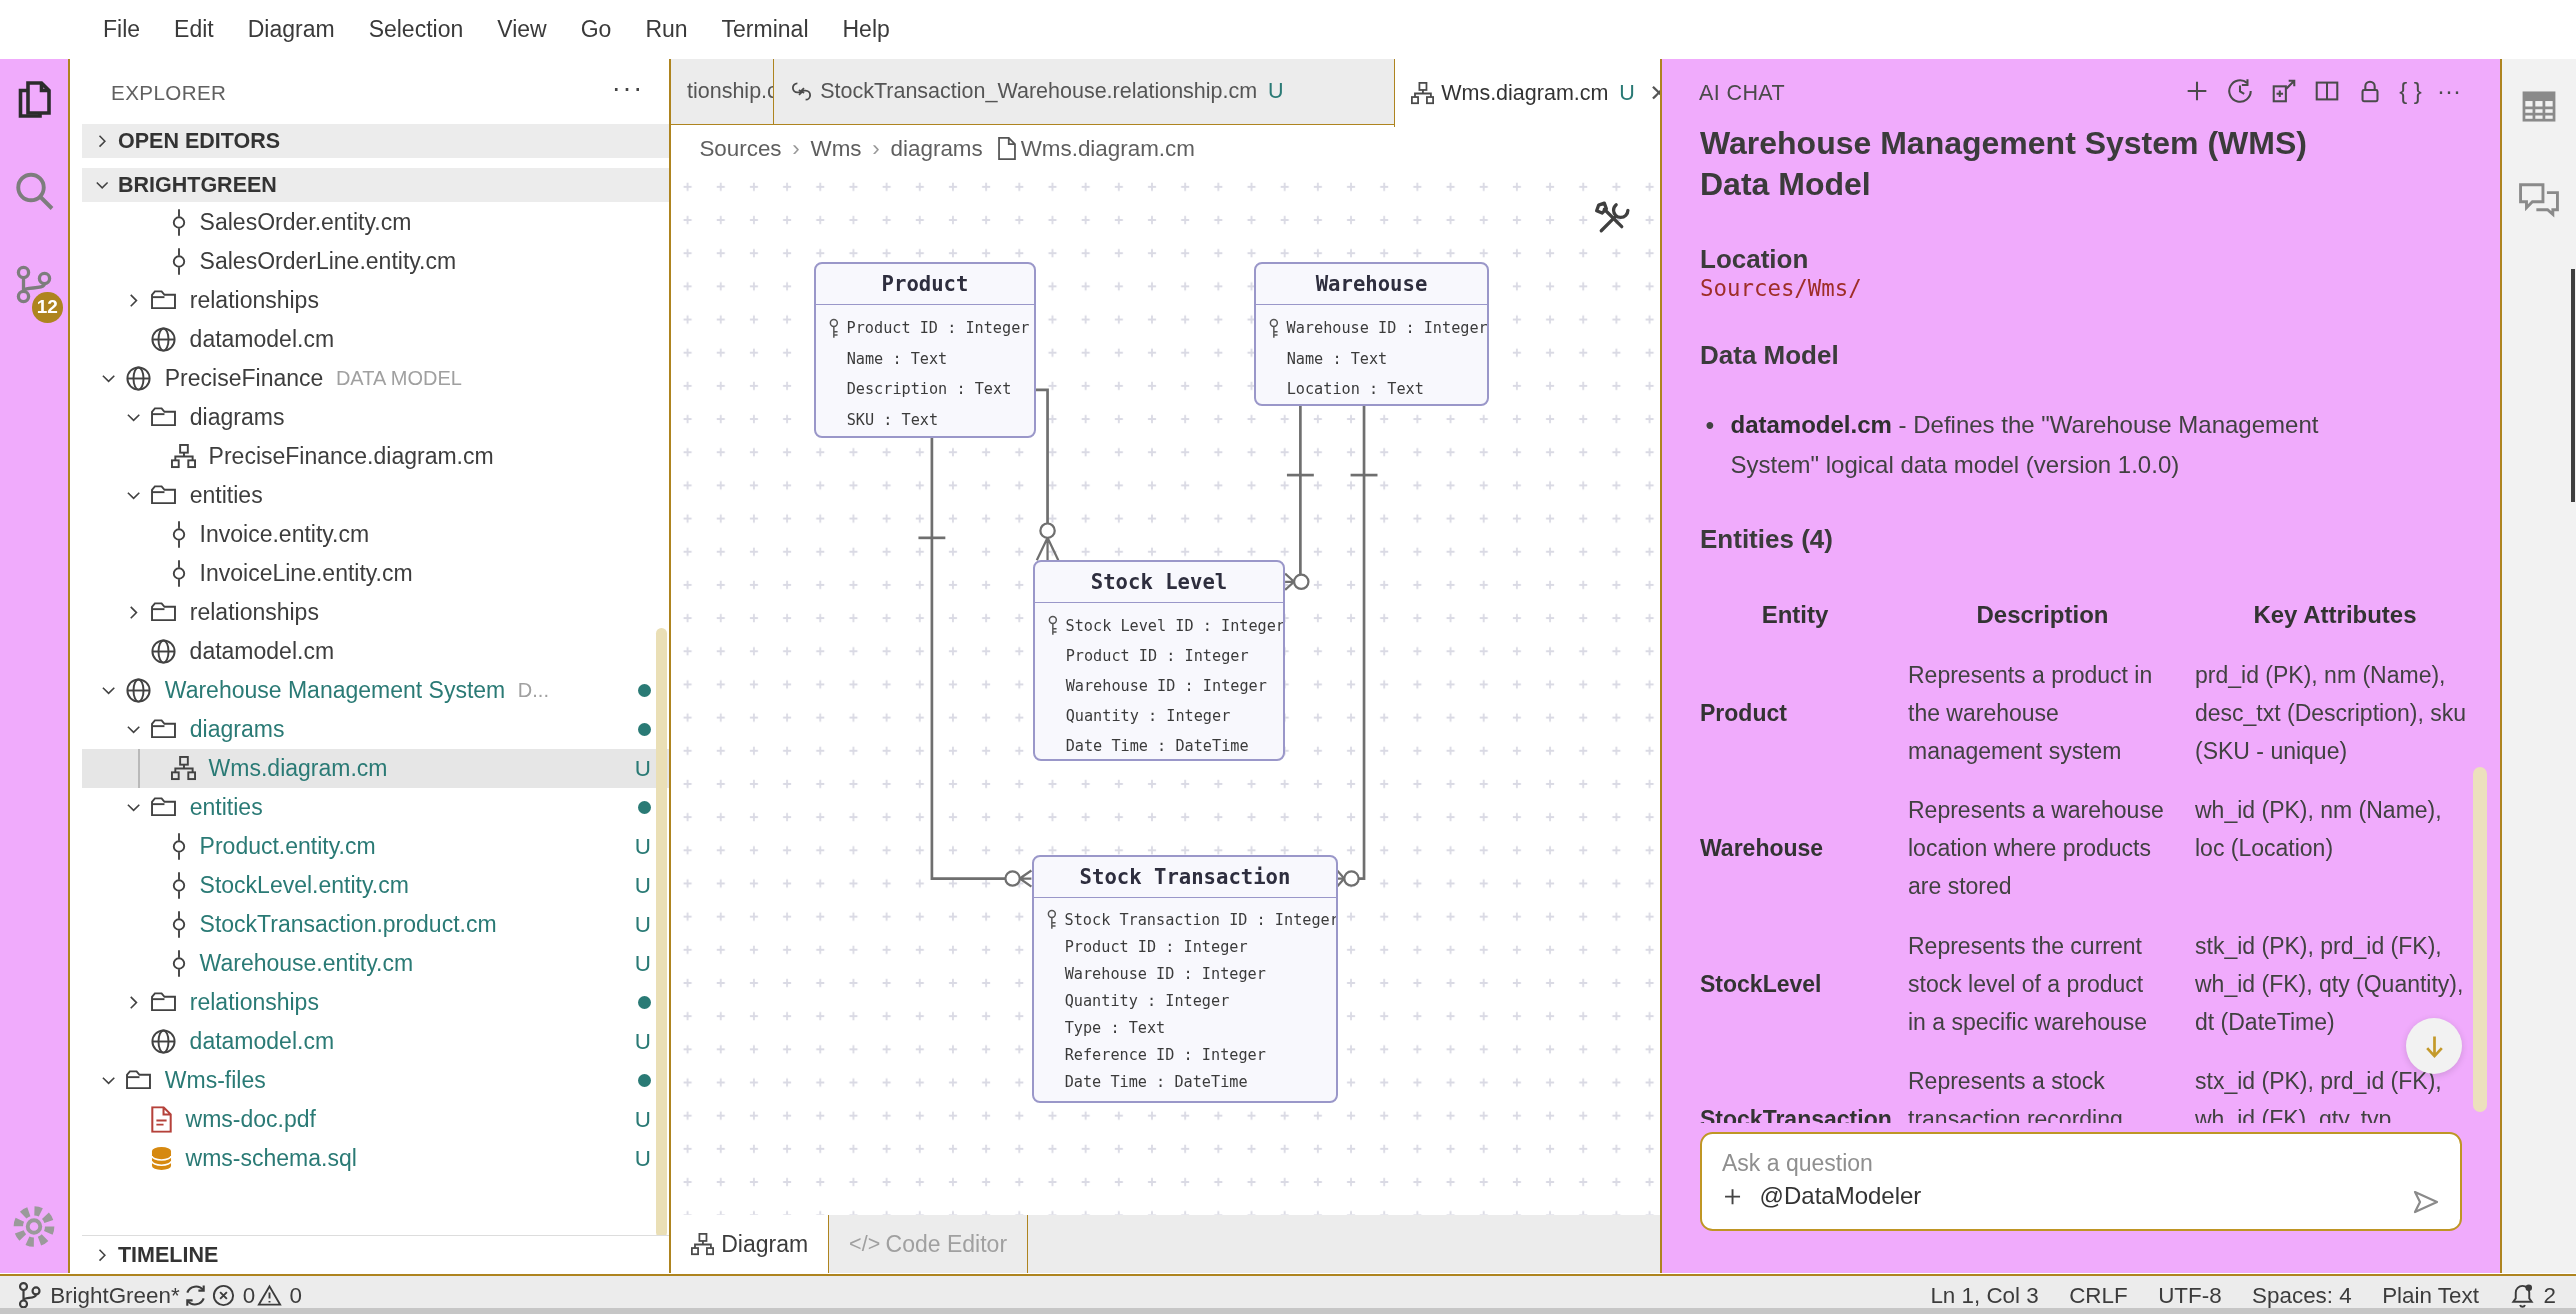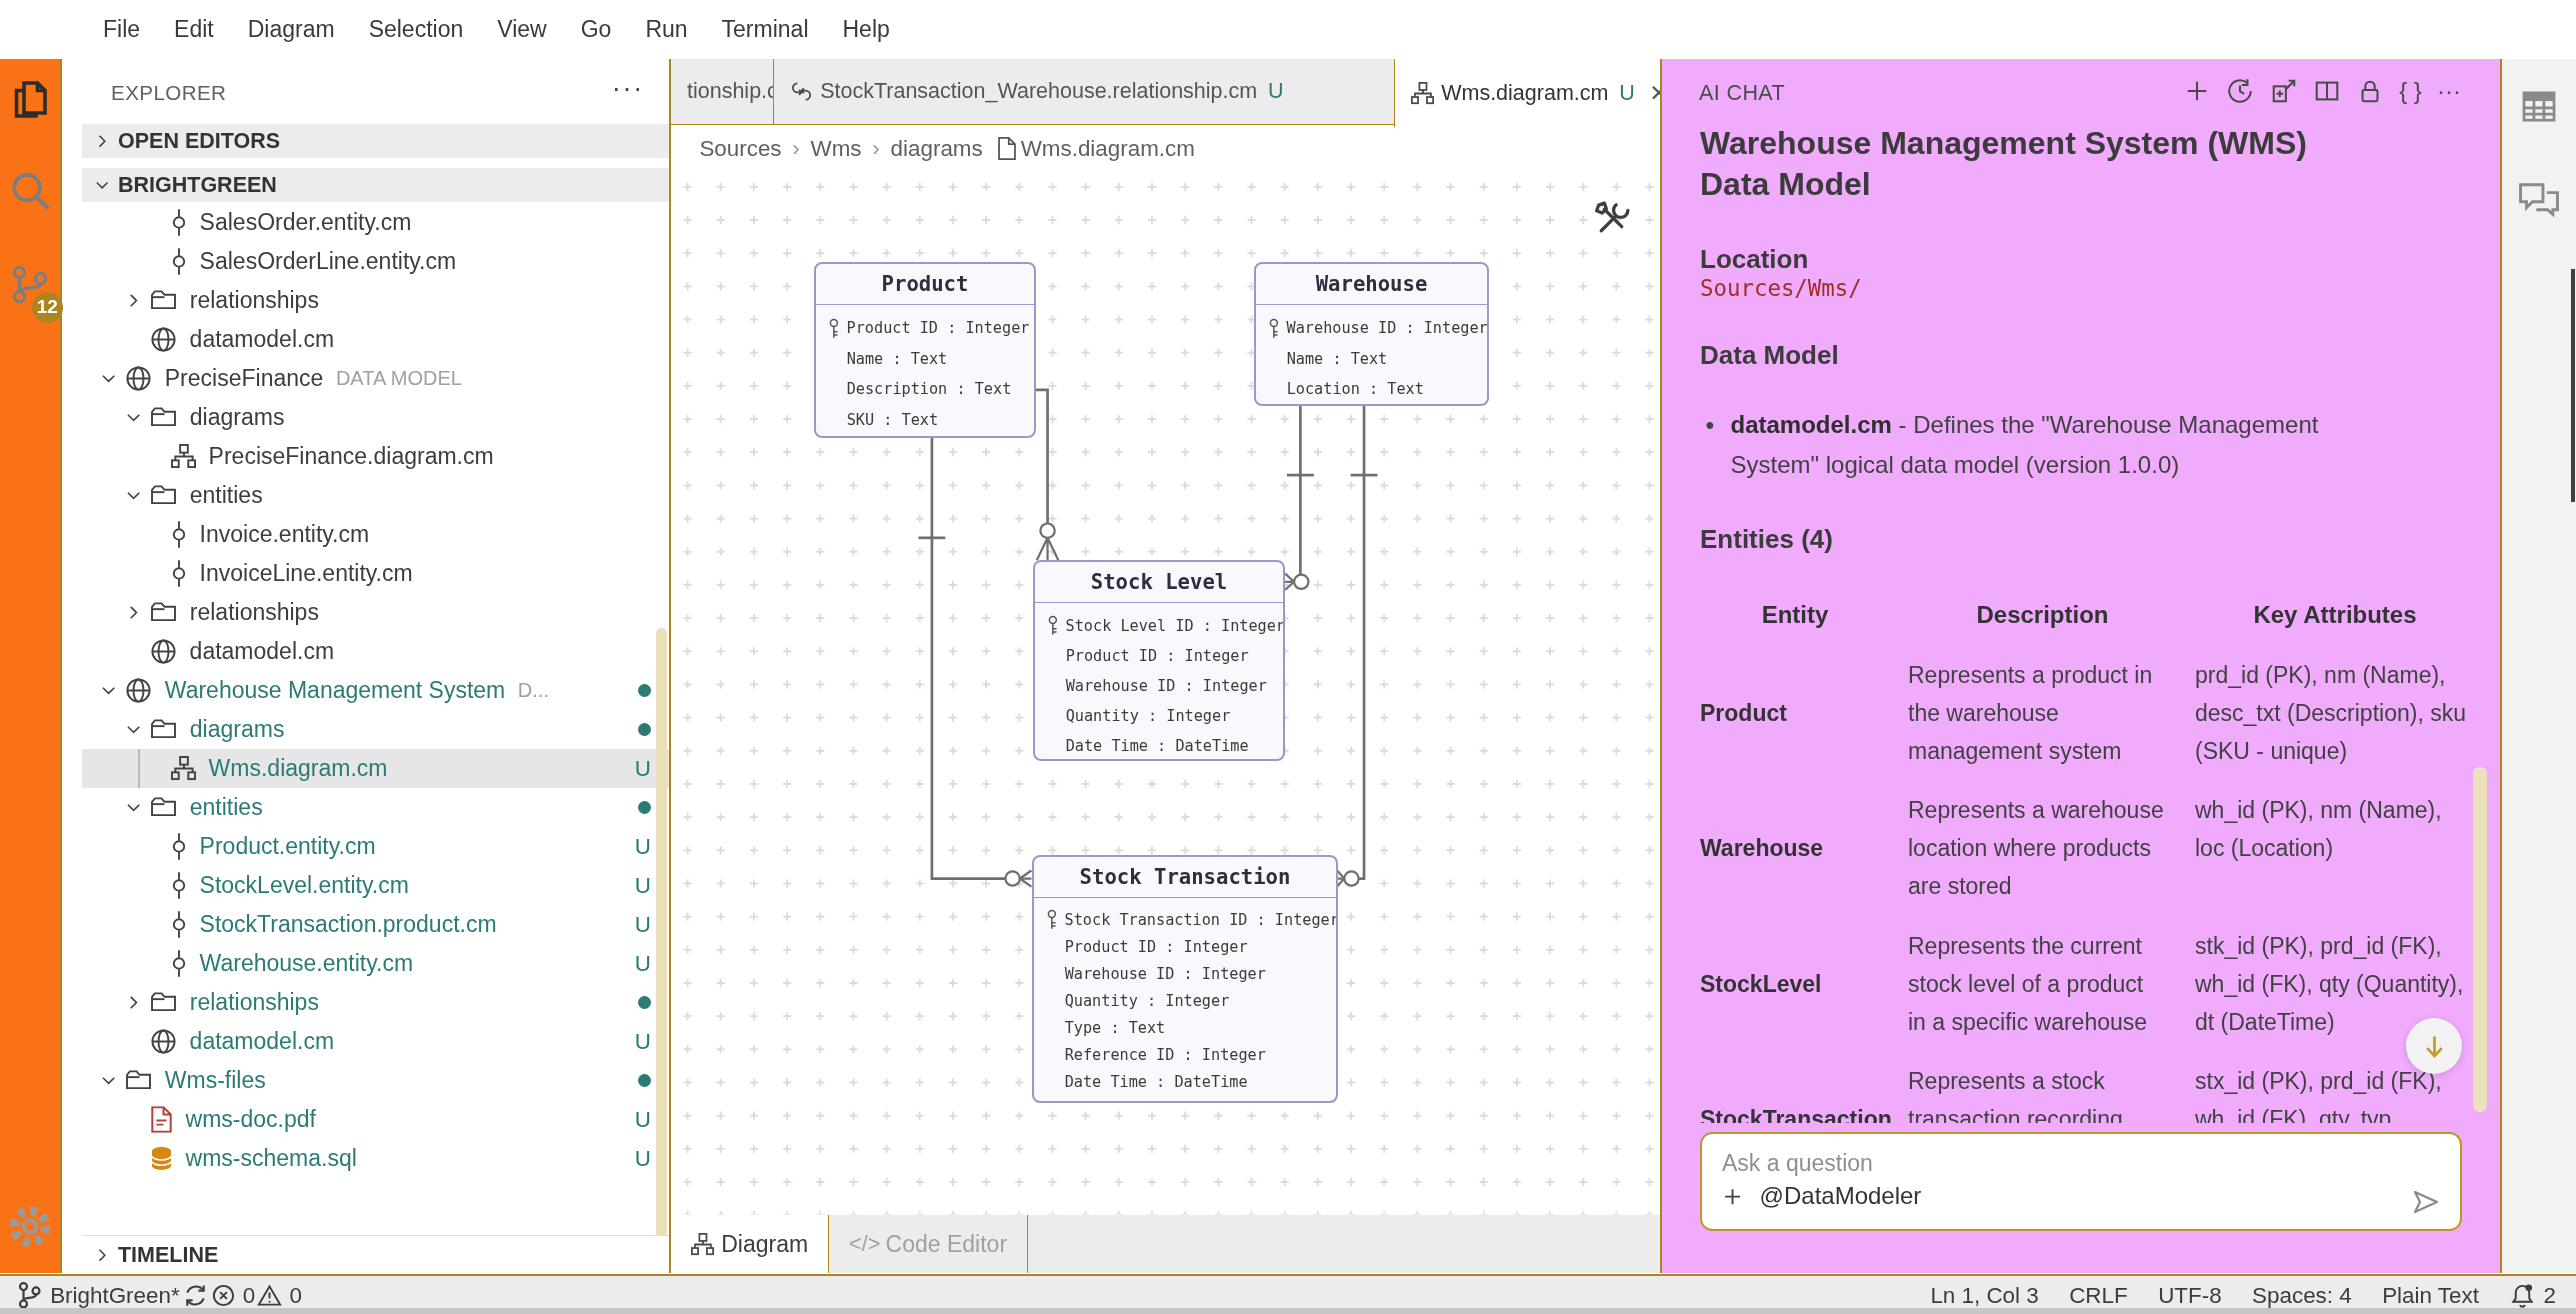--- a/index.html
+++ b/index.html
@@ -14,8 +14,8 @@
   .menu-item { font-size:23px; color:#3a3a3a; padding:0 17px; cursor:default; }
 
   
-  .activitybar { position:absolute; left:0; top:59px; width:62px; height:1214px;
-    background:#f97316; border-right:2.7px solid #ae841f; }
+  .activitybar { position:absolute; left:0; top:59px; width:70px; height:1214px;
+    background:#f0abfc; border-right:2.7px solid #ae841f; }
   .act-ic { position:absolute; left:50%; transform:translateX(-50%); color:#7d7d7d; }
   .act-files { top:18px; color:#2c2c2c; }
   .act-search { top:109px; }

